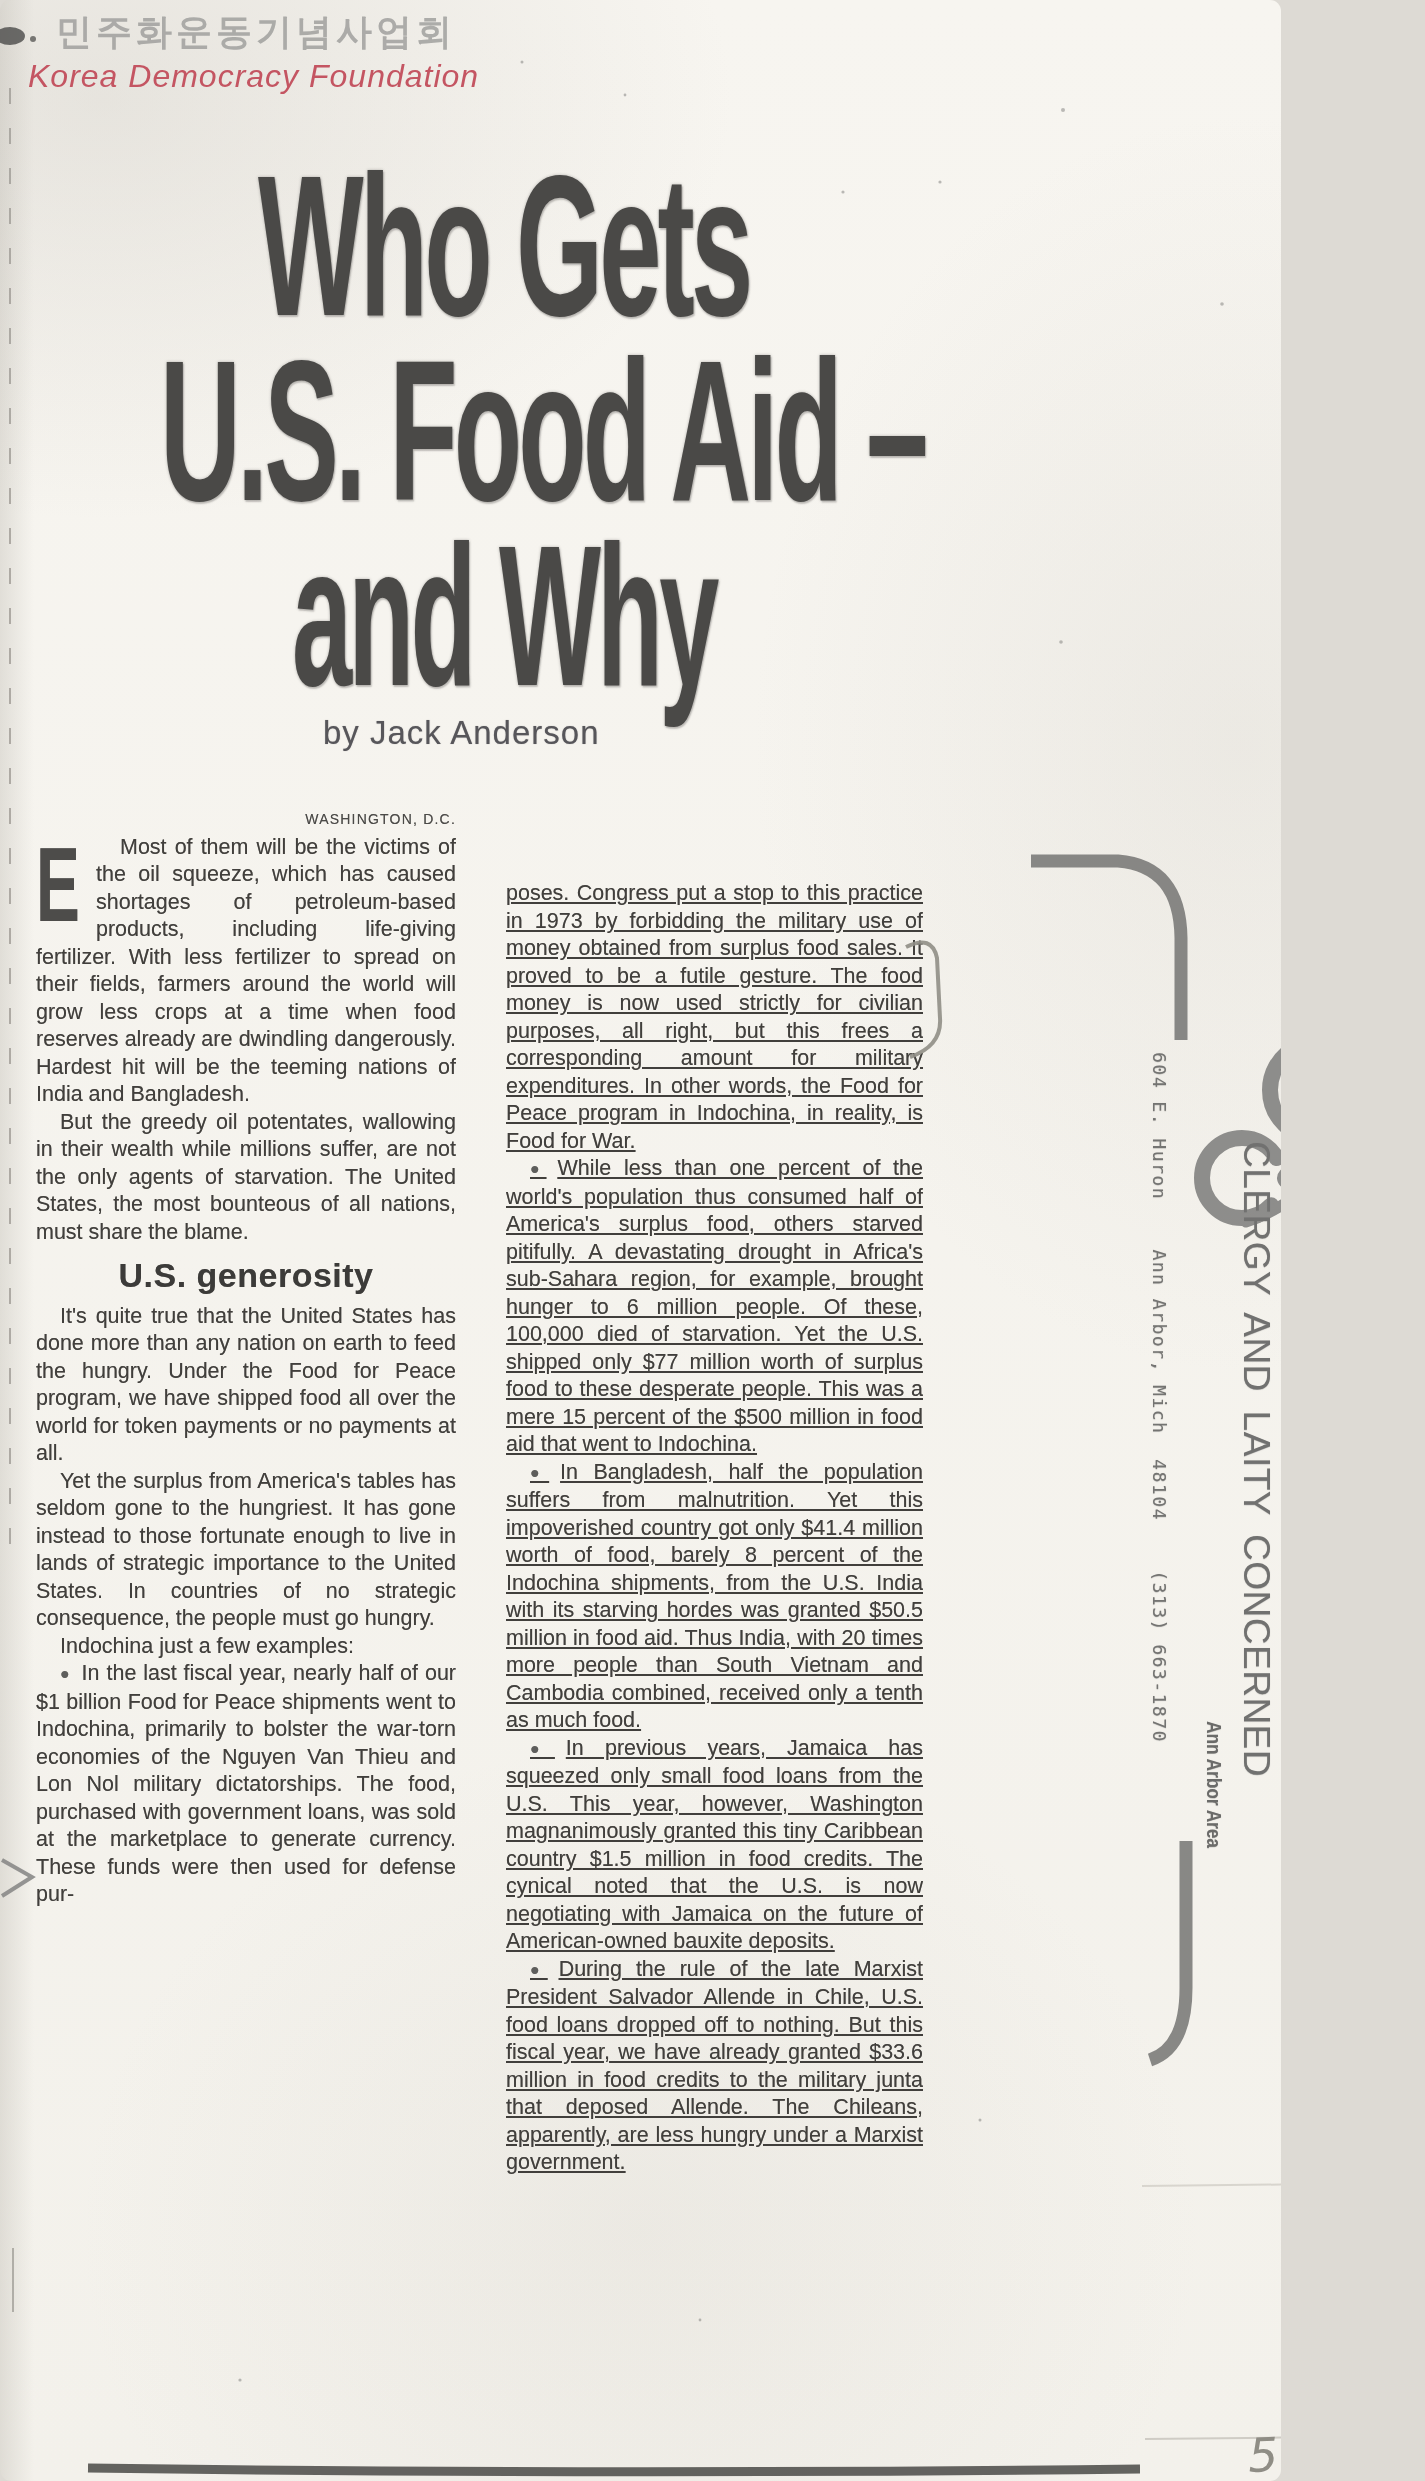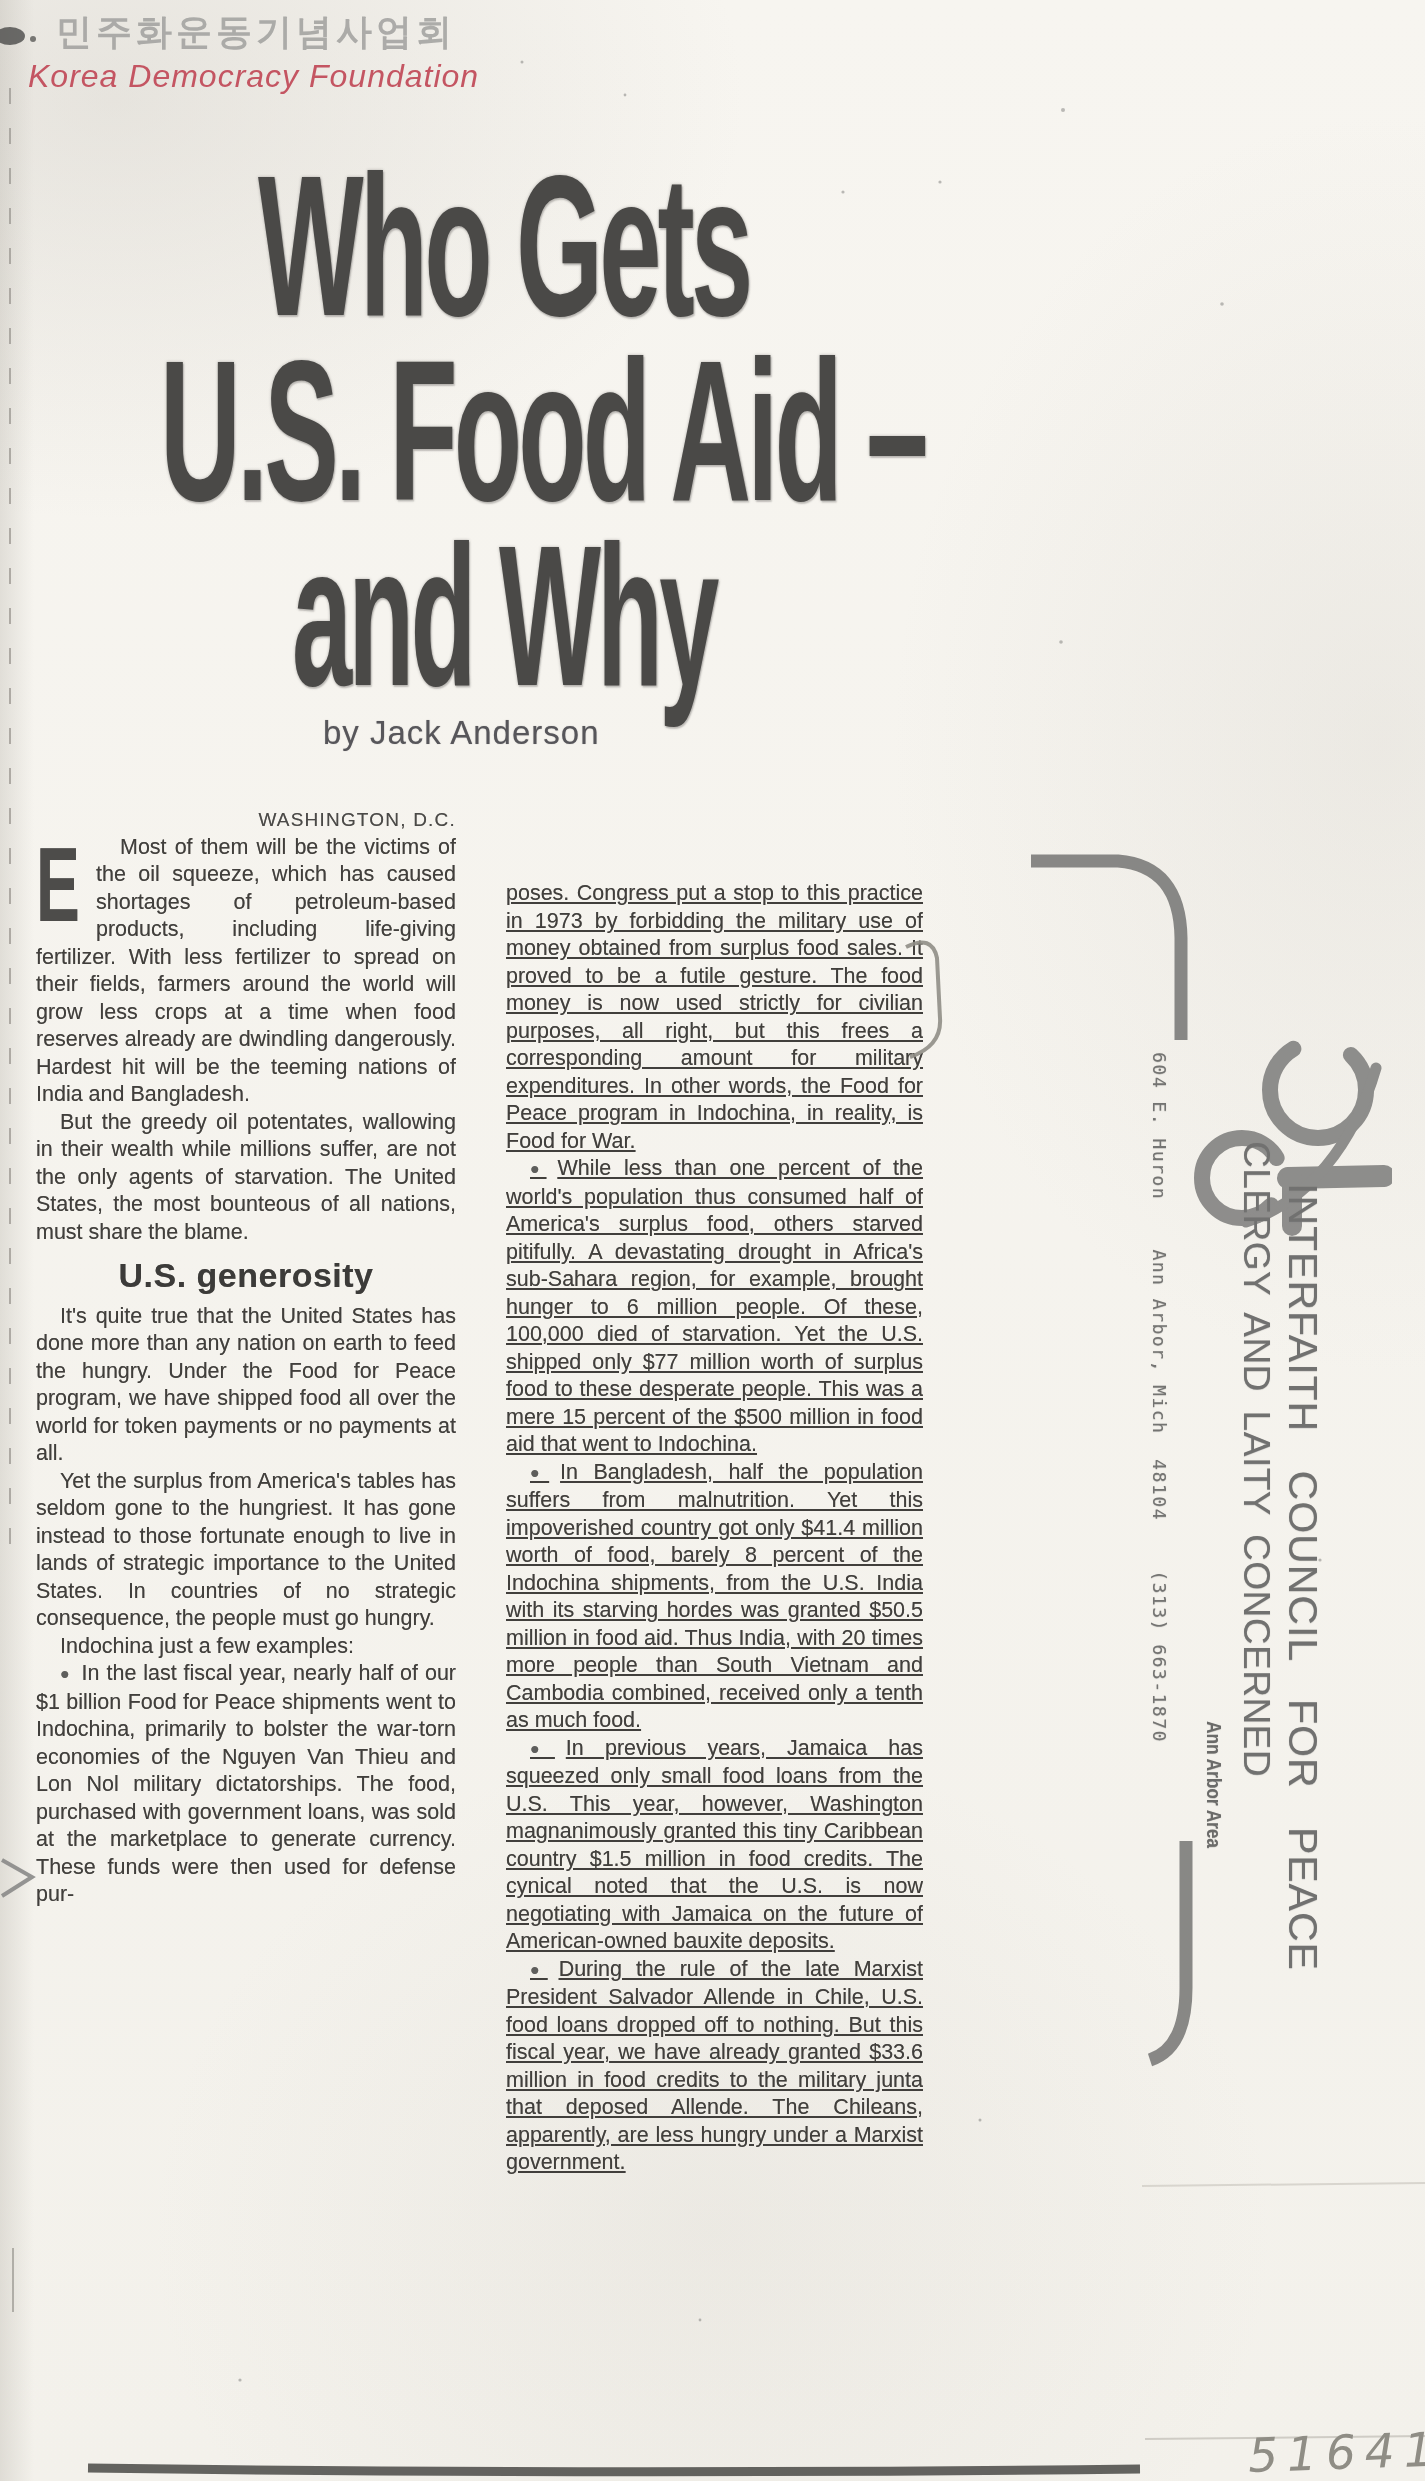--- a/index.html
+++ b/index.html
@@ -4,7 +4,7 @@
 <style>
   html,body{margin:0;padding:0;background:#dddad4;}
   #page{
-    position:relative;width:1425px;height:2481px;overflow:hidden;
+    position:relative;width:1281px;height:2481px;overflow:hidden;
     font-family:"Liberation Sans",sans-serif;
     background:
       linear-gradient(to right, rgba(175,171,162,.30), rgba(0,0,0,0) 34px),
@@ -12,6 +12,7 @@
       radial-gradient(700px 900px at 97% 30%, rgba(205,201,193,.25), rgba(0,0,0,0) 70%),
       radial-gradient(800px 700px at 50% 90%, rgba(208,204,196,.22), rgba(0,0,0,0) 70%),
       linear-gradient(#f7f5f0,#f3f1eb);
+    border-radius: 11px;
   }
   
   .korean{

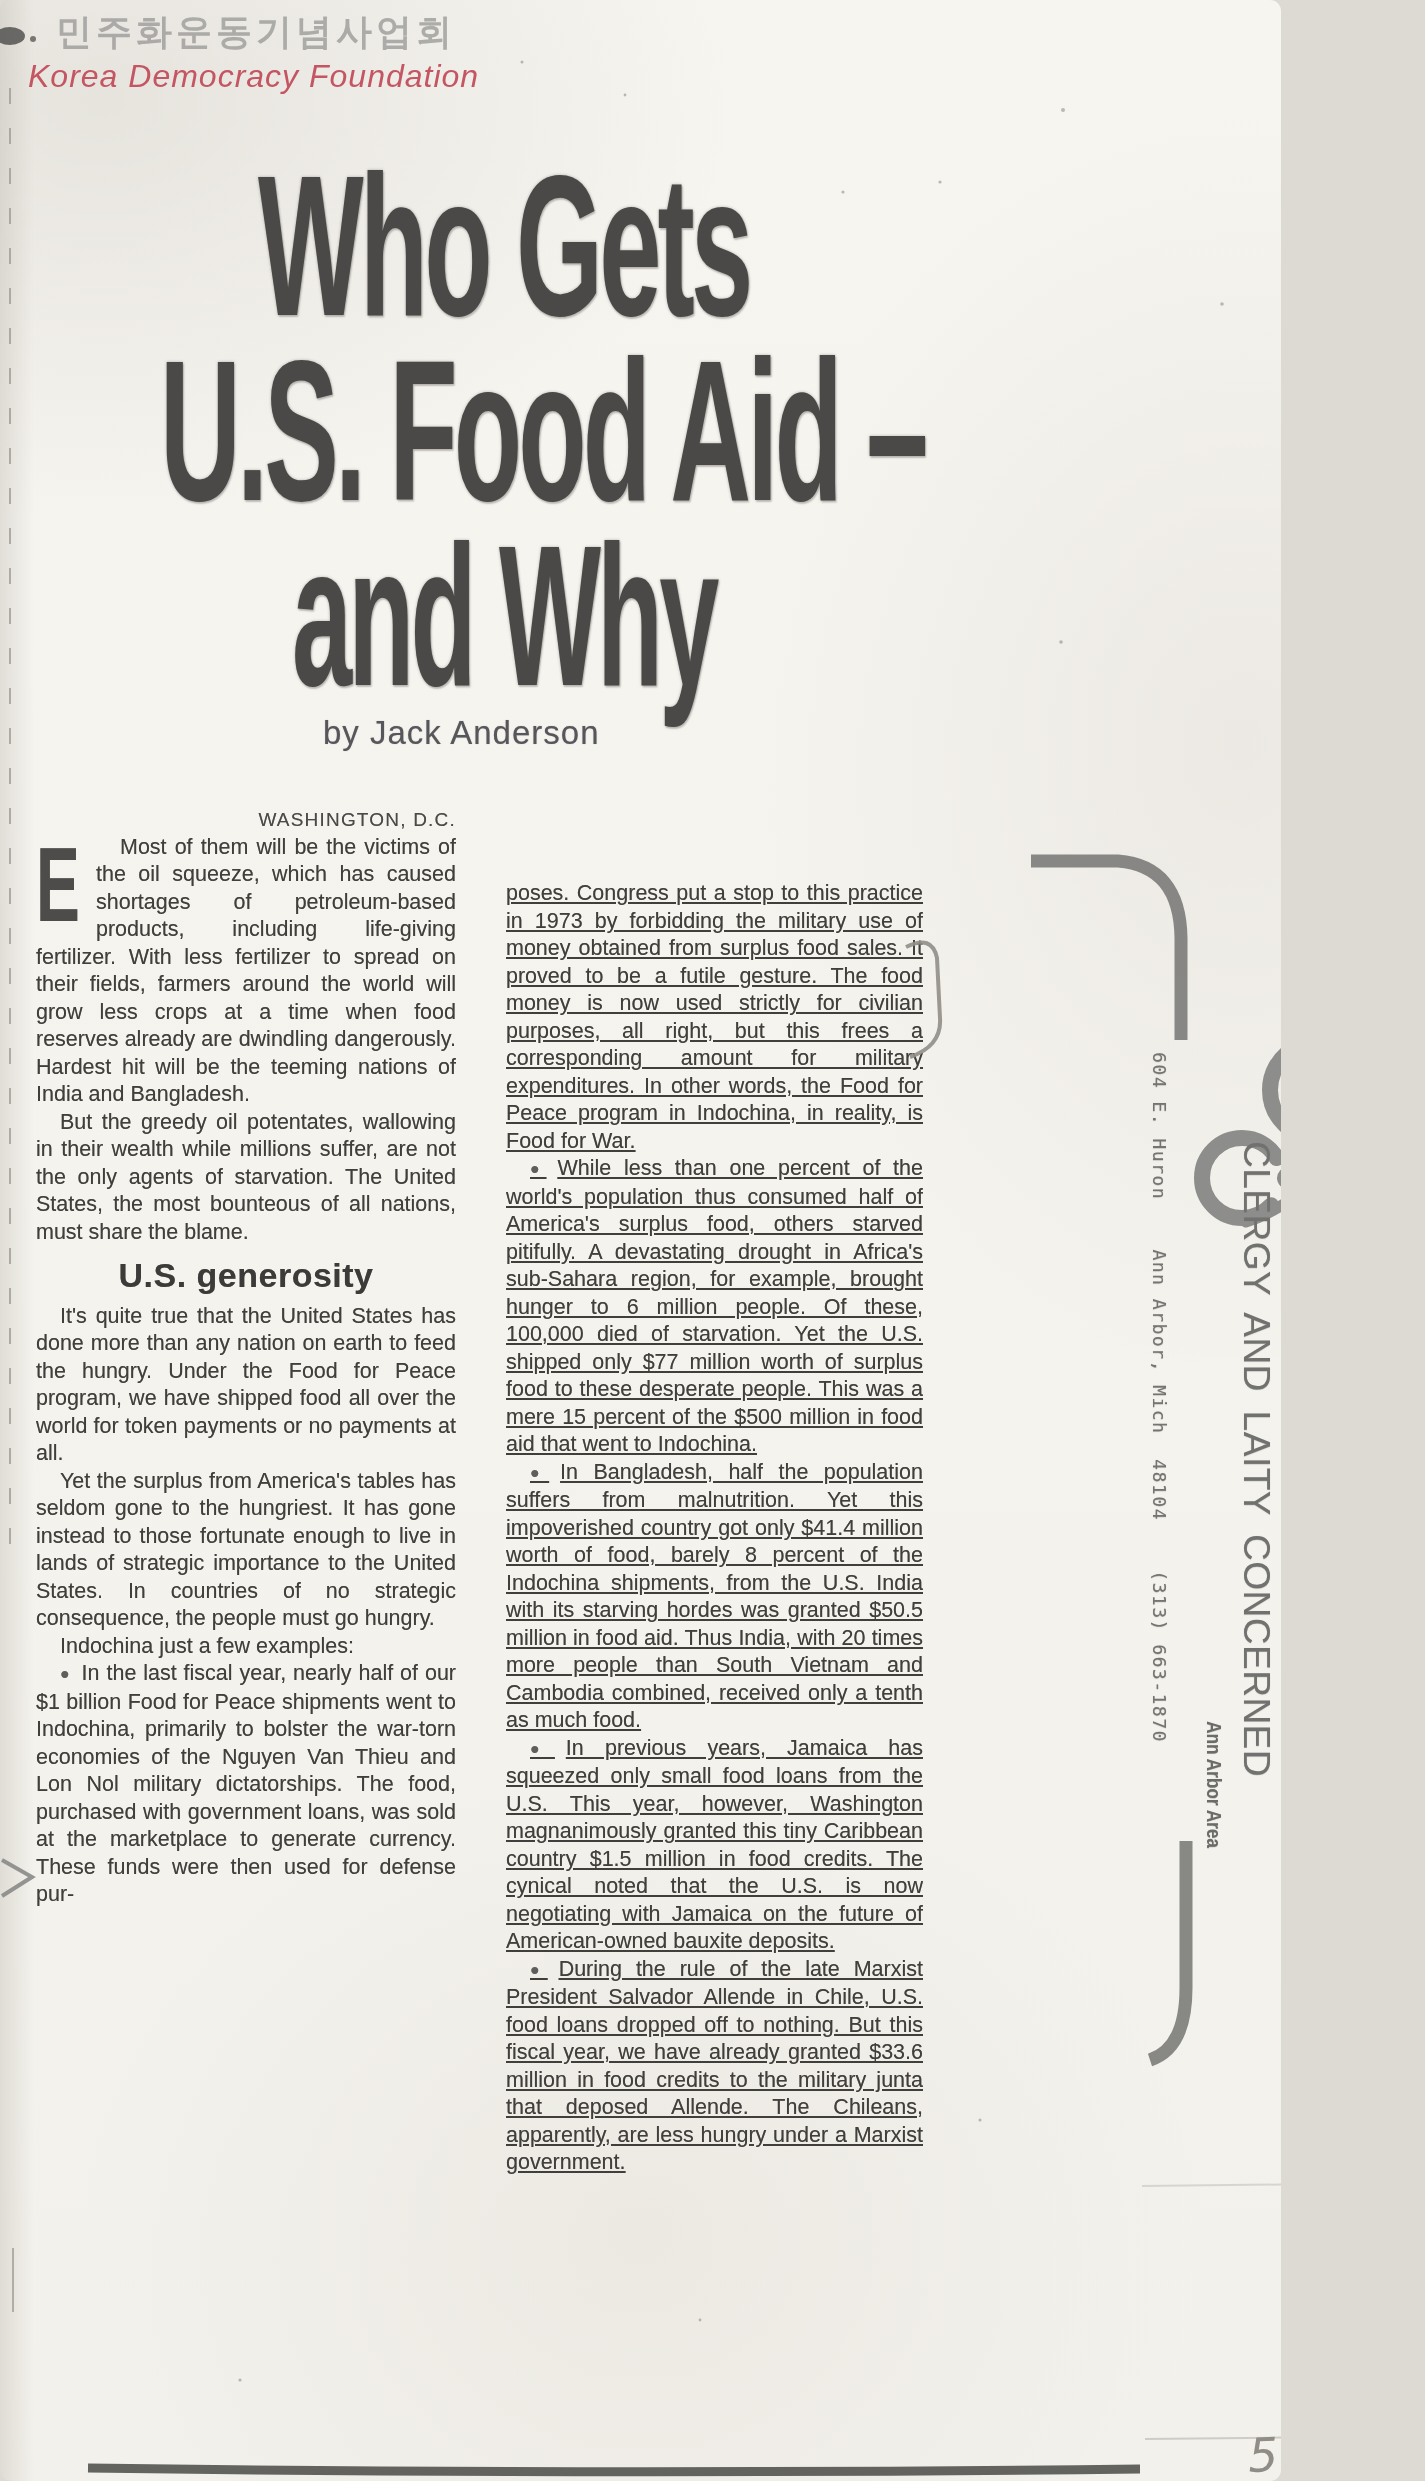--- a/index.html
+++ b/index.html
@@ -45,7 +45,7 @@
   }
   #col-left{left:36px;top:806px;width:420px;}
   #col-right{left:506px;top:880px;width:417px;text-decoration:underline;}
-  .dateline{margin:0 2px 8px 0;text-align:right;font-size:19px;
+  .dateline{margin:0 2px 8px 0;text-align:right;font-size:14px;
     letter-spacing:1.2px;color:#4b4a48;text-indent:0;}
   .para{margin:0;text-indent:24px;}
   .para.noindent{text-indent:0;}

